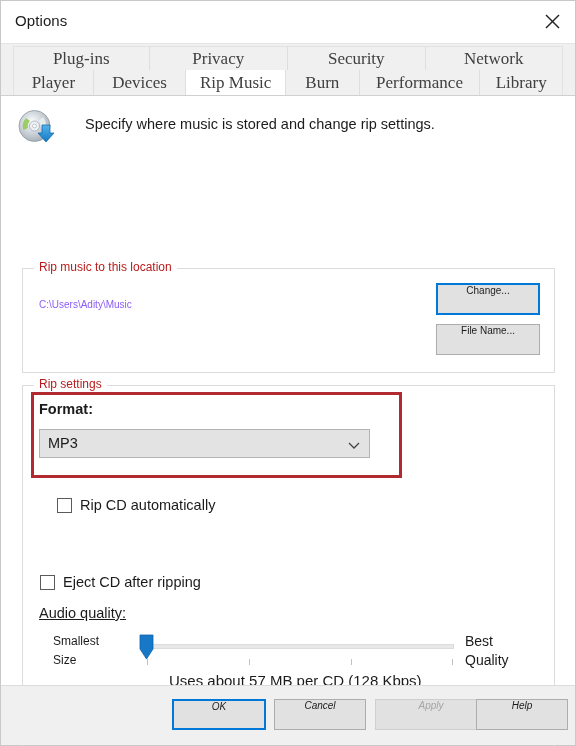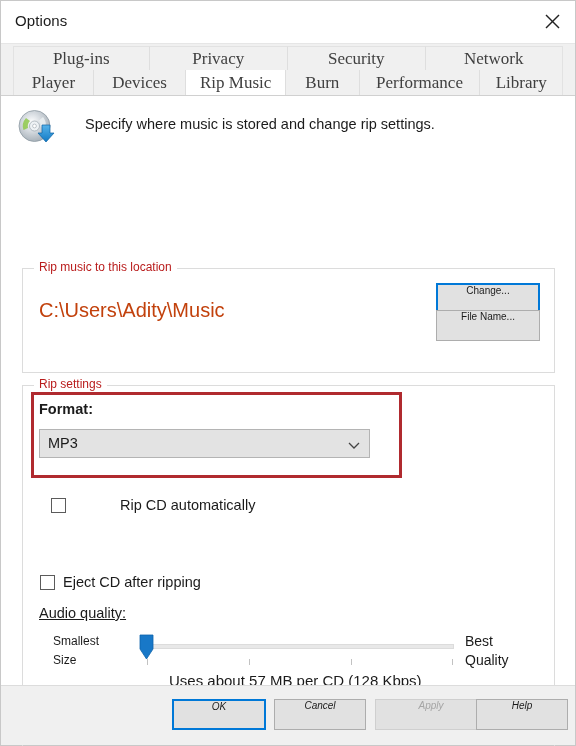--- a/index.html
+++ b/index.html
@@ -153,8 +153,8 @@
     position: absolute;
     left: 16px;
     top: 30px;
-    font-size: 20px;
-    color: #c2410c;
+    font-size: 10px;
+    color: #8b5cf6;
   }
 
   

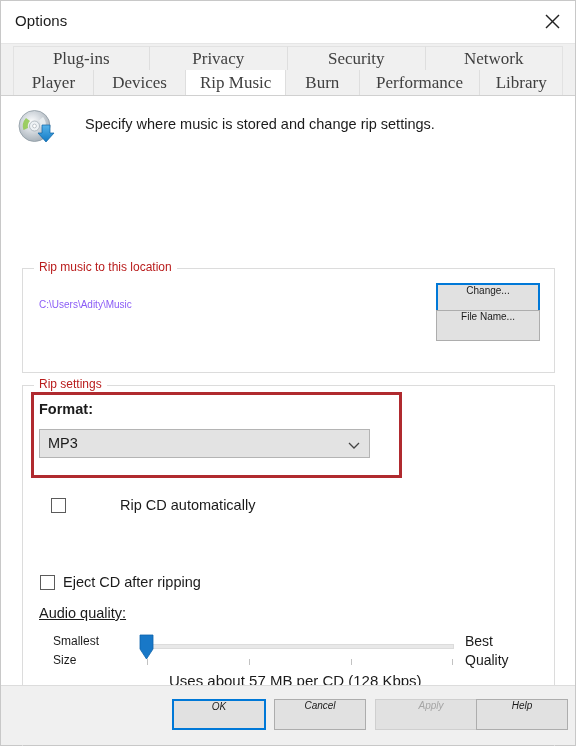--- a/index.html
+++ b/index.html
@@ -182,7 +182,7 @@
   }
 
   #btn-change   { left: 413px; top: 14px;  width: 104px; height: 32px; }
-  #btn-filename { left: 413px; top: 41px;  width: 104px; height: 31px; }
+  #btn-filename { left: 413px; top: 55px;  width: 104px; height: 31px; }
 
   
   .red-highlight {

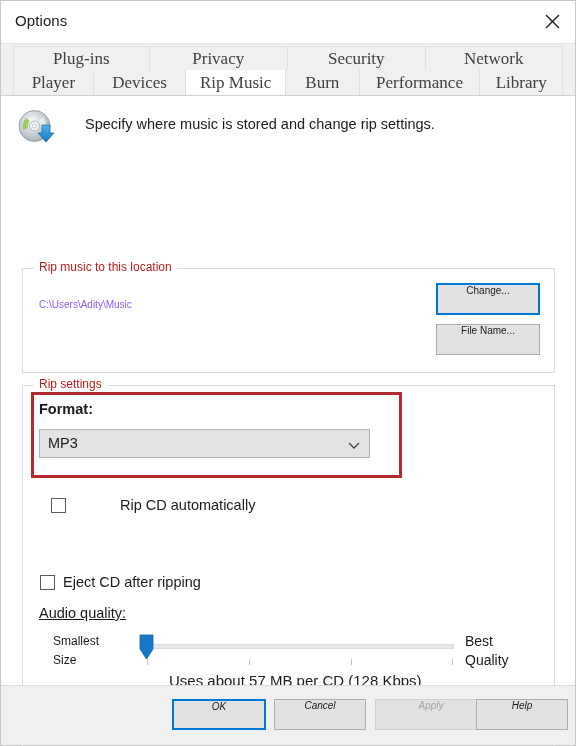--- a/index.html
+++ b/index.html
@@ -253,7 +253,7 @@
     color: #1b1b1b;
     white-space: nowrap;
   }
-  #chk-auto  { left: 50px; top: 401px; gap: 46px; }
+  #chk-auto  { left: 56px; top: 401px; }
   #chk-eject { left: 39px; top: 478px; text-align: right; }
 
   

